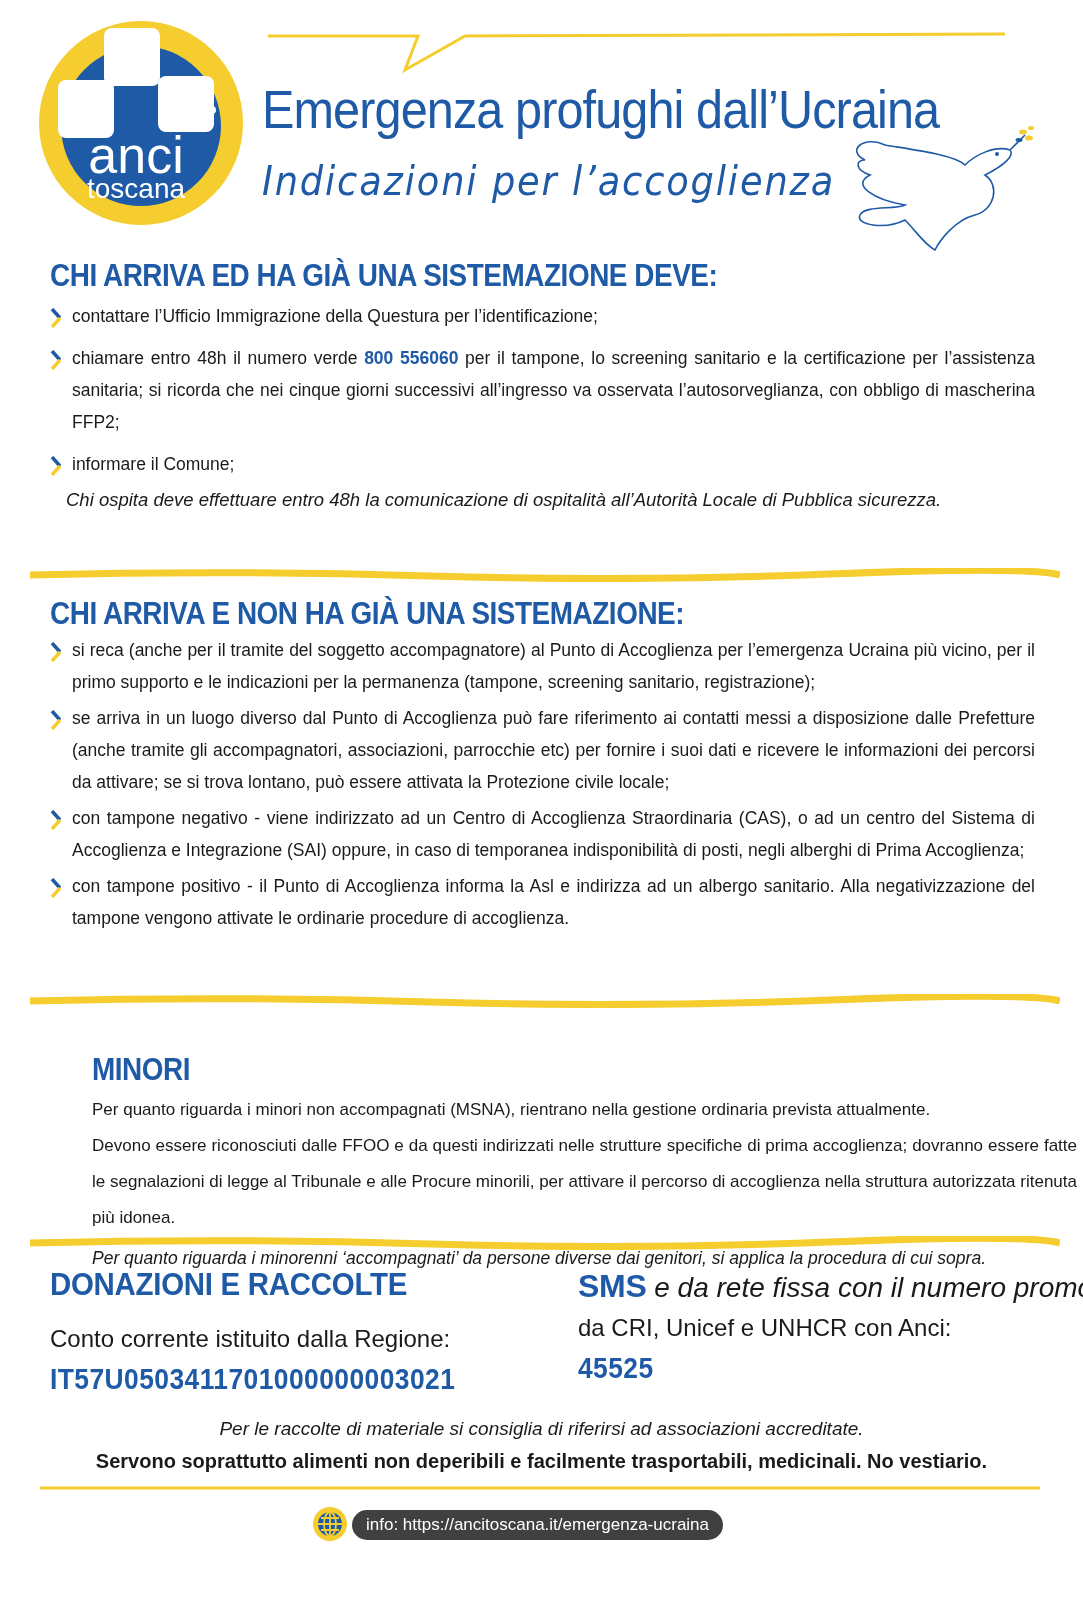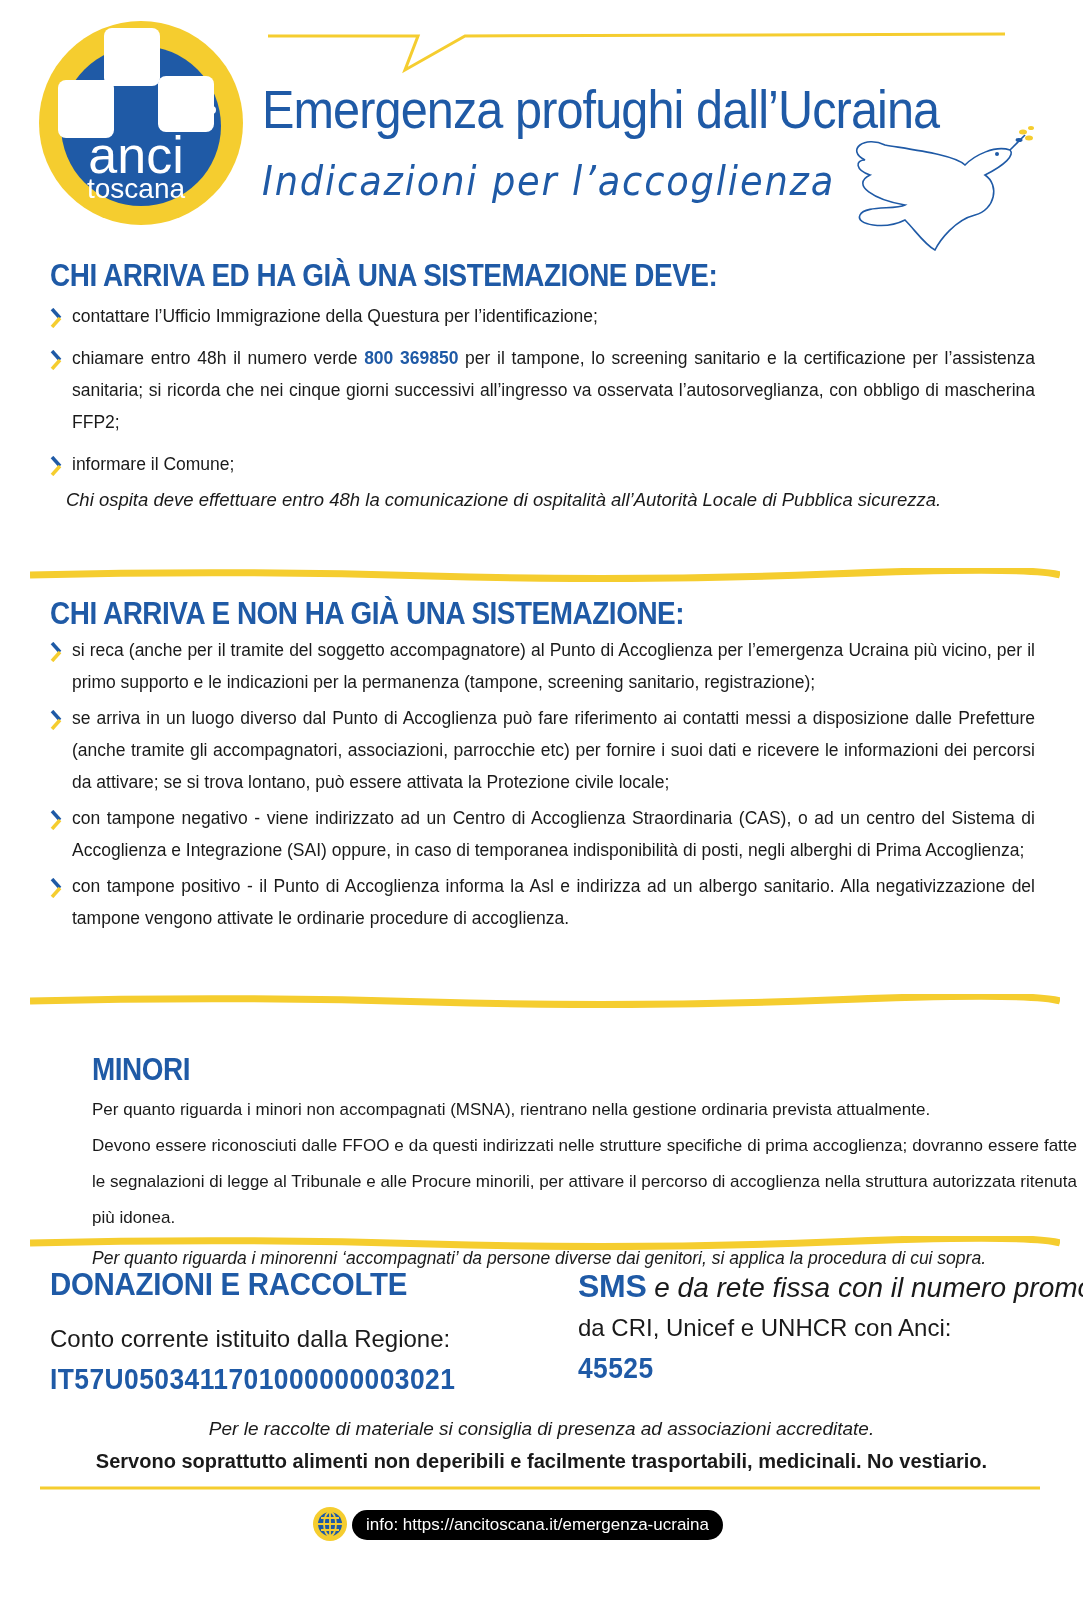--- a/index.html
+++ b/index.html
@@ -84,7 +84,7 @@
           <path d="M2 1 L10 10" stroke="#1f5aa6" stroke-width="3.5"></path>
           <path d="M10 10 L2 19" stroke="#f5cd2f" stroke-width="3.5"></path>
         </svg>
-      <span>chiamare entro 48h il numero verde </span><span class="num-link">800 369850</span><span> per il tampone, lo screening sanitario e la certificazione per l’assistenza sanitaria; si ricorda che nei cinque giorni successivi all’ingresso va osservata l’autosorveglianza, con obbligo di mascherina FFP2;</span>
+      <span>chiamare entro 48h il numero verde </span><span class="num-link">800 556060</span><span> per il tampone, lo screening sanitario e la certificazione per l’assistenza sanitaria; si ricorda che nei cinque giorni successivi all’ingresso va osservata l’autosorveglianza, con obbligo di mascherina FFP2;</span>
     </div>
     <div class="bullet" style="margin-top:10px;">
       <svg class="chev" viewBox="0 0 12 20">

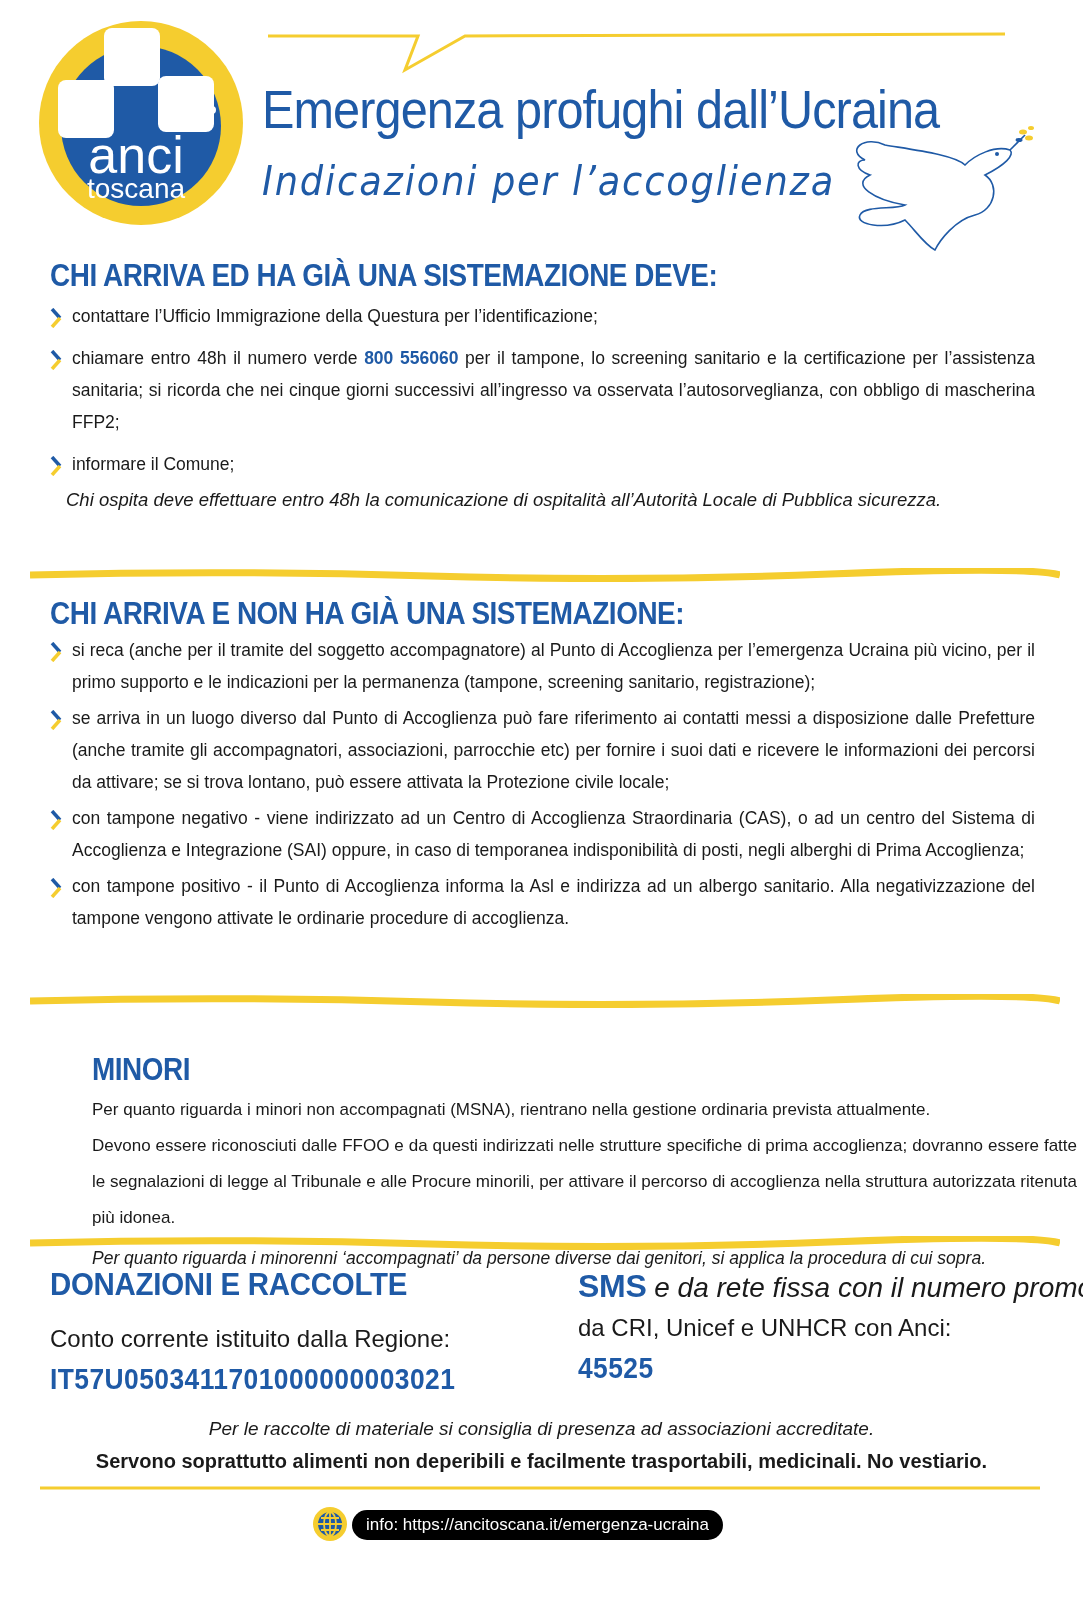--- a/index.html
+++ b/index.html
@@ -163,7 +163,7 @@
   </div>
 </div>
 
-<div class="center-note" style="top:1418px; font-size:19px; font-style:italic;">Per le raccolte di materiale si consiglia di presenza ad associazioni accreditate.</div>
+<div class="center-note" style="top:1418px; font-size:19px; font-style:italic;">Per le raccolte di materiale si consiglia di riferirsi ad associazioni accreditate.</div>
 <div class="center-note" style="top:1450px; font-size:20px; font-weight:bold;">Servono soprattutto alimenti non deperibili e facilmente trasportabili, medicinali. No vestiario.</div>
 
 <svg class="brush" style="top:1484px; left:40px; width:1000px; height:8px;" viewBox="0 0 1000 8" preserveAspectRatio="none">

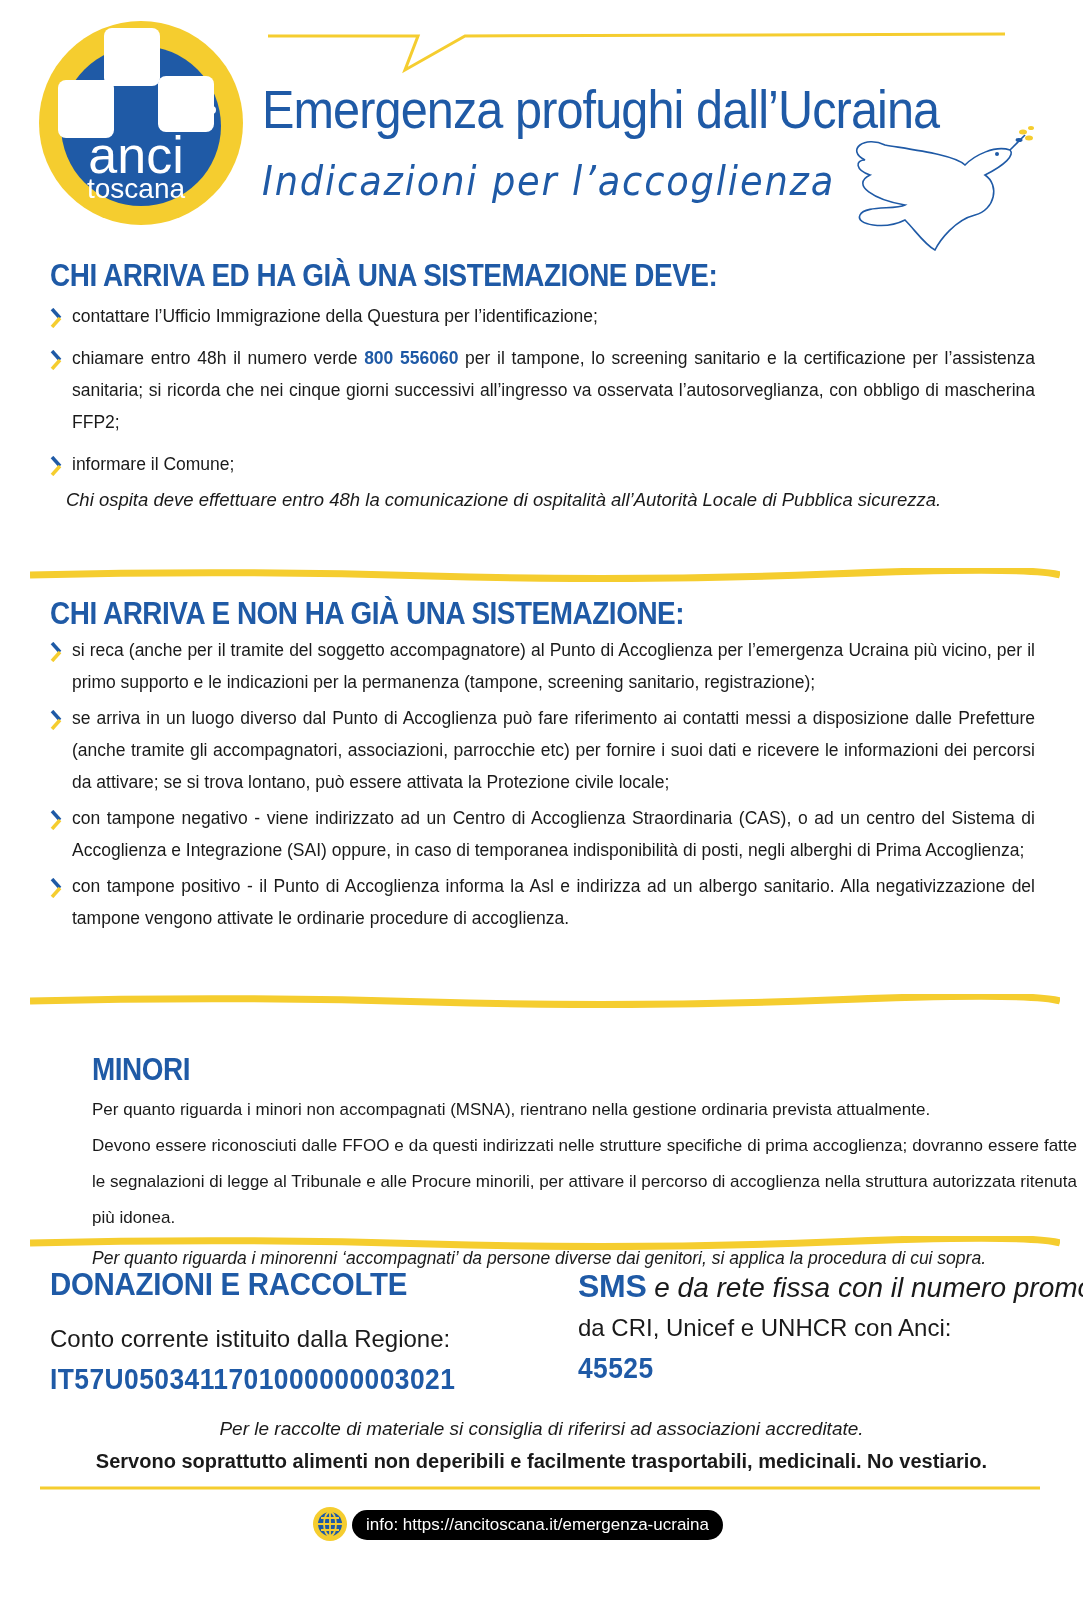--- a/index.html
+++ b/index.html
@@ -33,7 +33,7 @@
 
   .center-note { position: absolute; left: 0; width: 1083px; text-align: center; white-space: nowrap; }
 
-  .info-pill { position: absolute; left: 352px; top: 1510px; height: 30px; padding: 0 14px; background: #000000; color: #ffffff; border-radius: 15px; font-size: 17px; line-height: 30px; white-space: nowrap; }
+  .info-pill { position: absolute; left: 352px; top: 1510px; height: 30px; padding: 0 14px; background: #404040; color: #ffffff; border-radius: 15px; font-size: 17px; line-height: 30px; white-space: nowrap; }
   .globe { position: absolute; left: 312px; top: 1505px; width: 36px; height: 38px; }
 </style>
 </head>

